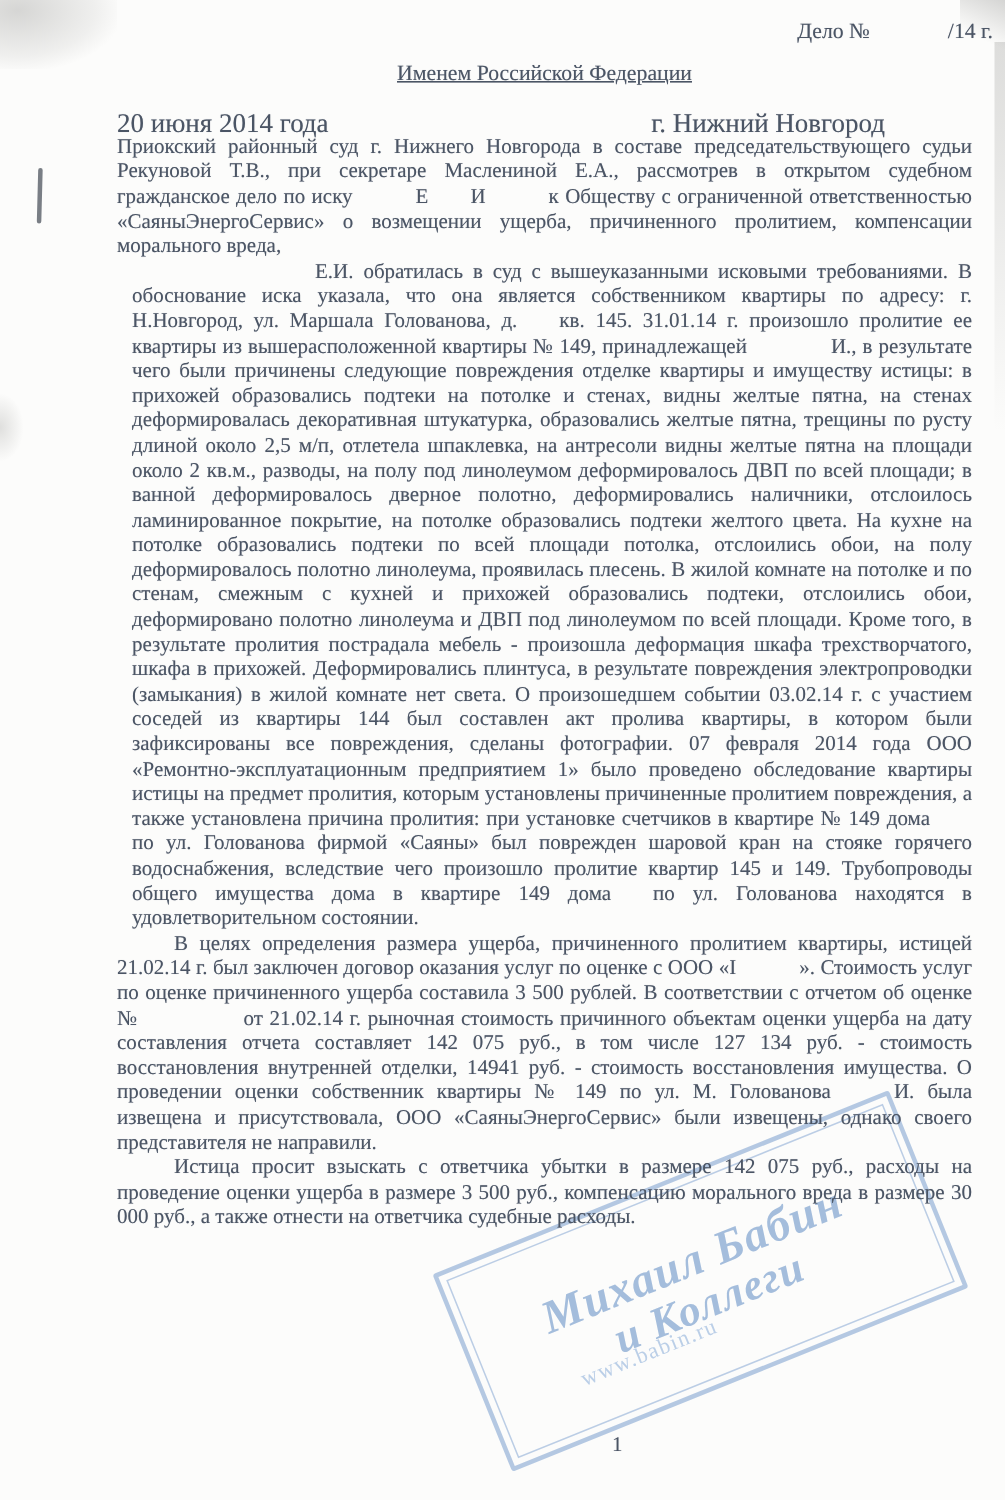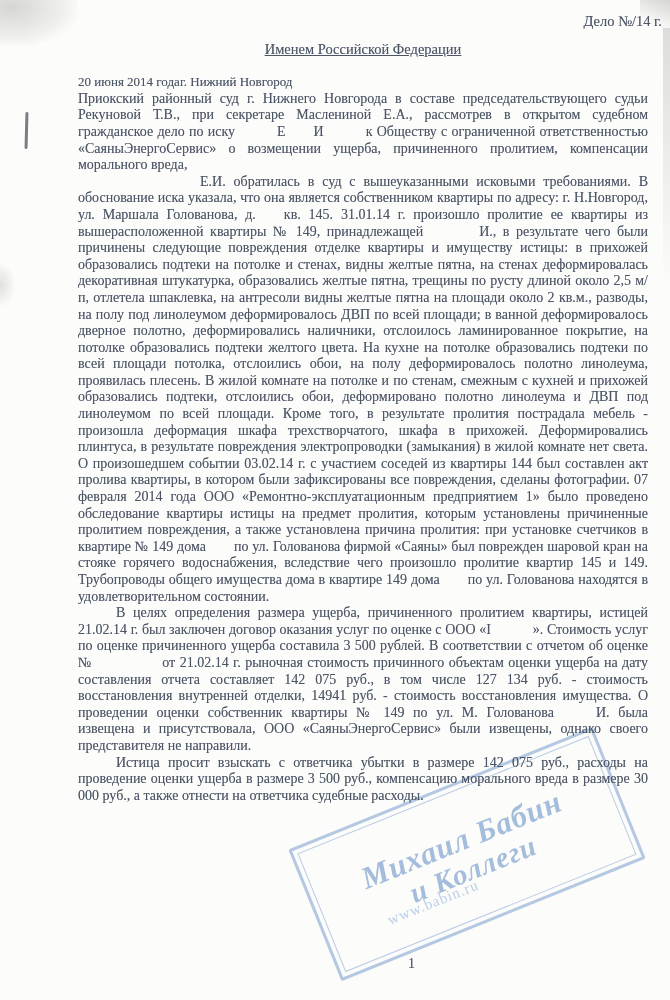--- a/index.html
+++ b/index.html
@@ -52,7 +52,7 @@
     text-shadow:0 0 0.5px rgba(75,85,101,0.45);
   }
   .case-line{
-    display:flex;justify-content:flex-end;
+    display:flex;justify-content:flex-end;gap:52px;
     margin-right:-14px;font-size:14.5px;
   }
   .doc-title{

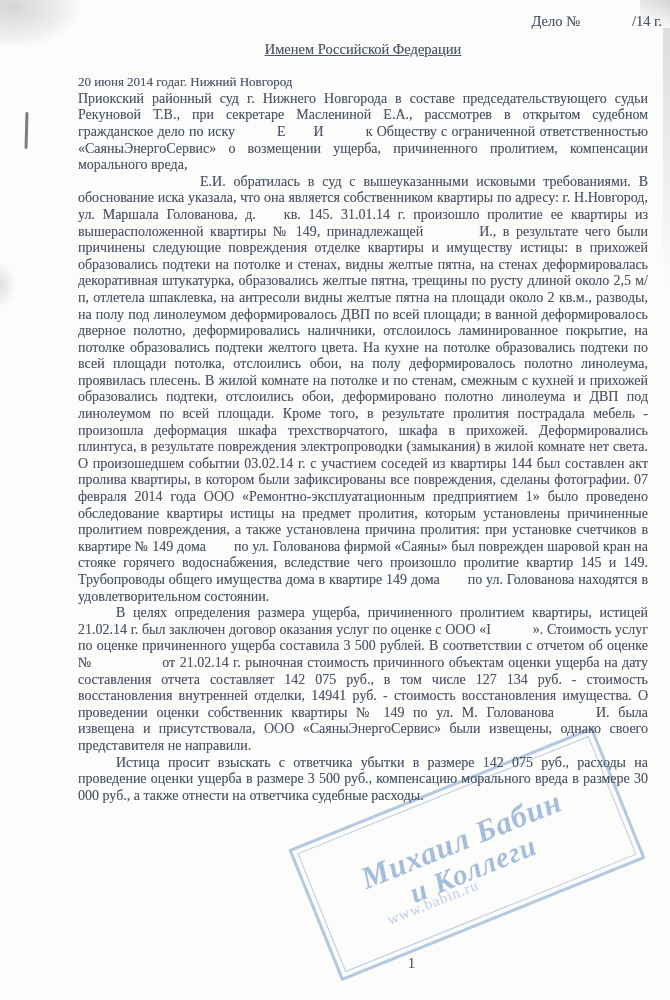--- a/index.html
+++ b/index.html
@@ -61,8 +61,8 @@
   }
   .doc-subtitle{margin-top:11px;text-align:center;font-size:14.5px;text-decoration:underline;}
   .date-line{
-    margin-top:17px;display:flex;
-    padding-right:58px;font-size:13px;
+    margin-top:17px;display:flex;justify-content:space-between;
+    padding-right:58px;font-size:18px;
   }
   .para{margin:0;text-align:justify;}
   .section-heading{

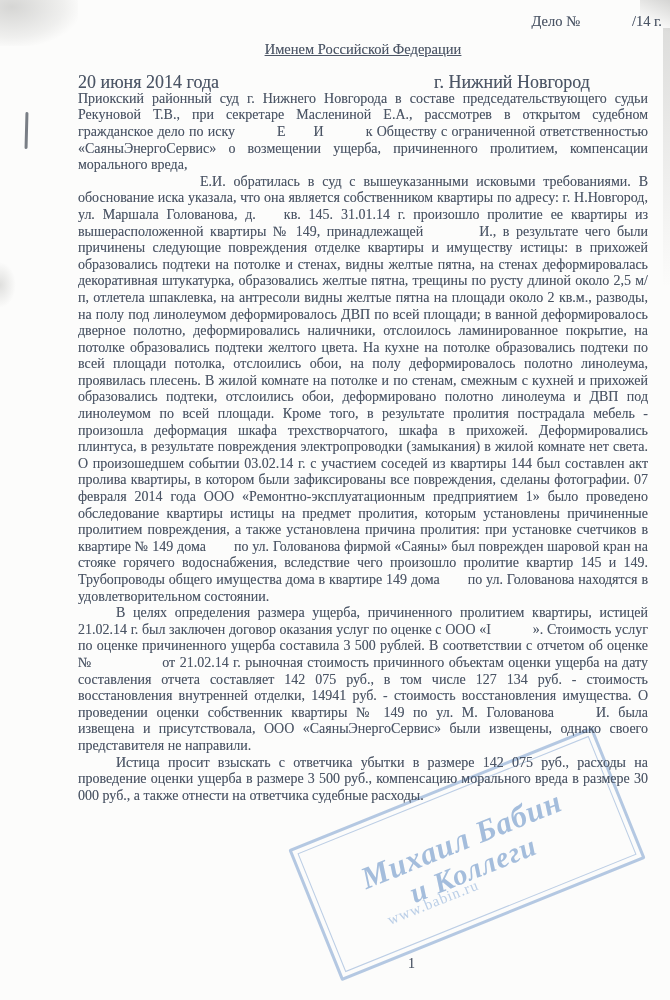--- a/index.html
+++ b/index.html
@@ -69,7 +69,7 @@
     margin-top:15px;margin-bottom:17px;text-align:center;
     letter-spacing:4px;
   }
-  .indent-xl{text-indent:122px;}
+  .indent-xl{text-indent:122px;margin-left:10px;}
   .indent{text-indent:38px;}
   .page-number{
     position:absolute;left:408px;top:956px;z-index:2;font-size:14px;

